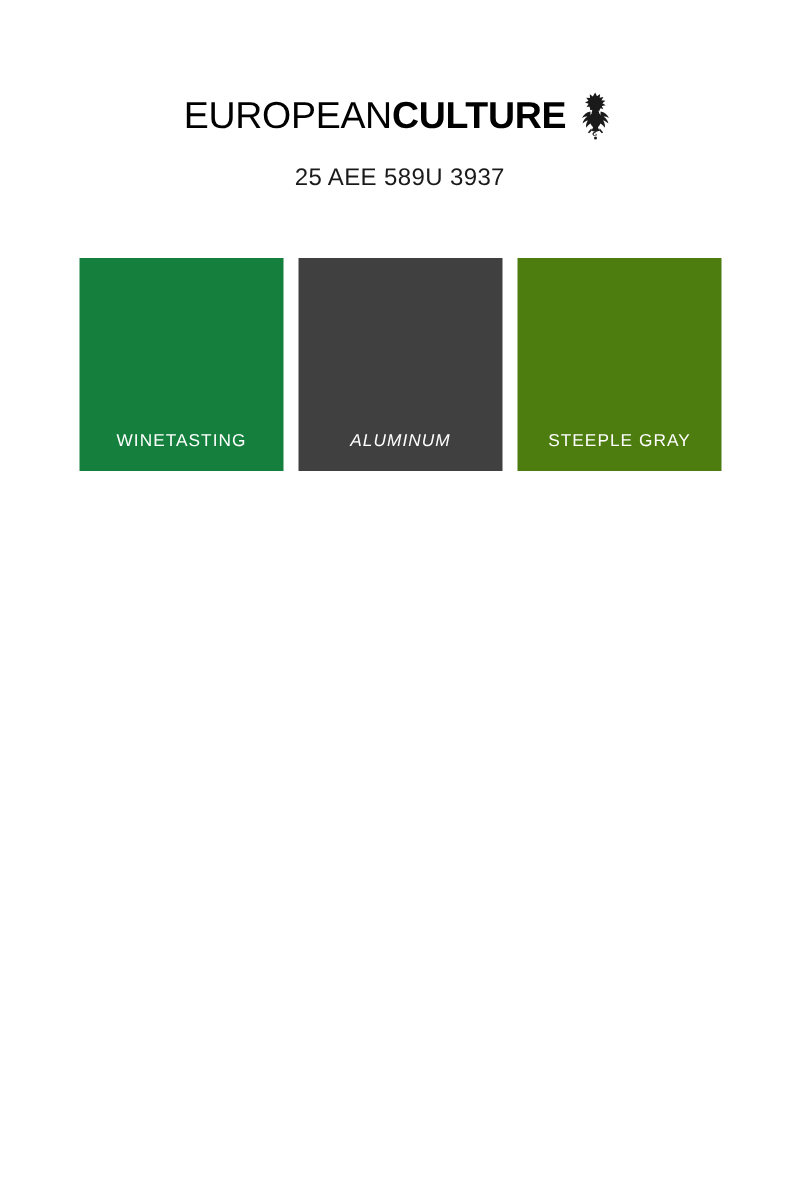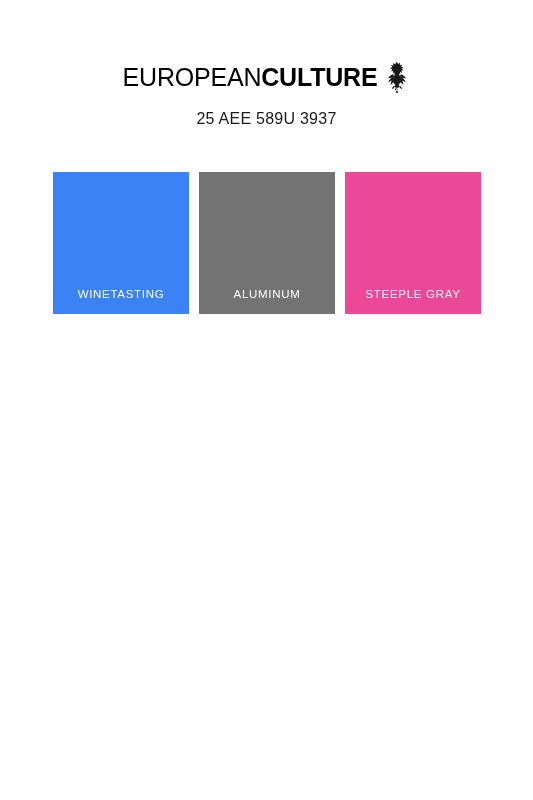--- a/index.html
+++ b/index.html
@@ -145,7 +145,7 @@
 
   <div class="swatch-row">
 
-    <div class="swatch" style="background-color: #3b82f6;">
+    <div class="swatch" style="background-color: #15803d;">
       <div class="swatch-label" style="color: rgb(255, 255, 255);">WINETASTING</div>
     </div>
 

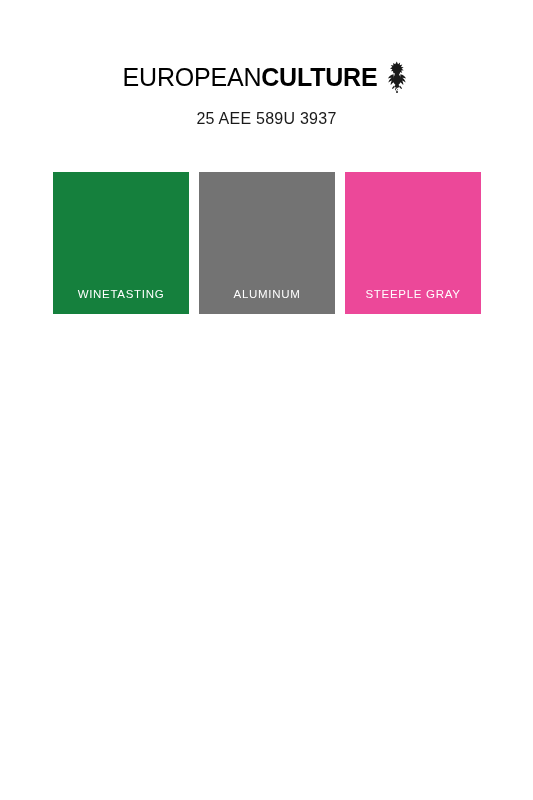--- a/index.html
+++ b/index.html
@@ -149,7 +149,7 @@
       <div class="swatch-label" style="color: rgb(255, 255, 255);">WINETASTING</div>
     </div>
 
-    <div class="swatch" style="background-color: #737373;">
+    <div class="swatch" style="background-color: #404040; font-style: italic;">
       <div class="swatch-label" style="color: rgb(255, 255, 255);">ALUMINUM</div>
     </div>
 

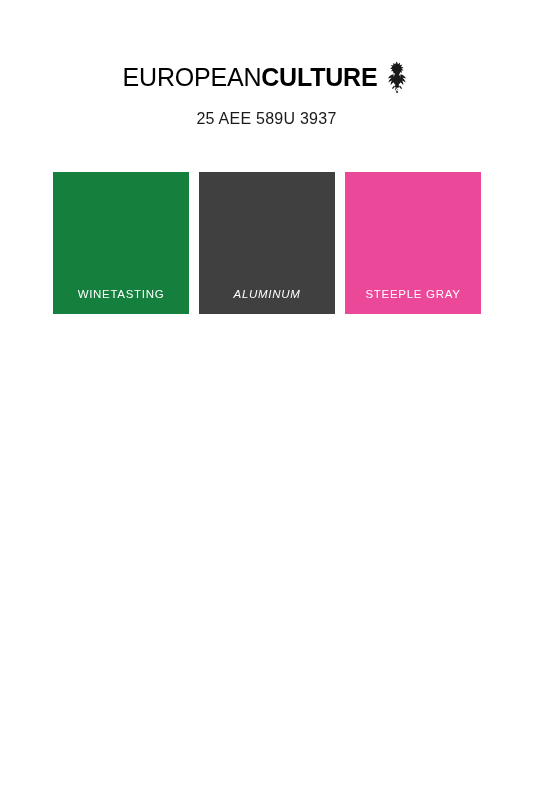--- a/index.html
+++ b/index.html
@@ -153,7 +153,7 @@
       <div class="swatch-label" style="color: rgb(255, 255, 255);">ALUMINUM</div>
     </div>
 
-    <div class="swatch" style="background-color: #ec4899;">
+    <div class="swatch" style="background-color: #4d7c0f;">
       <div class="swatch-label" style="color: rgb(255, 255, 255);">STEEPLE GRAY</div>
     </div>
 

